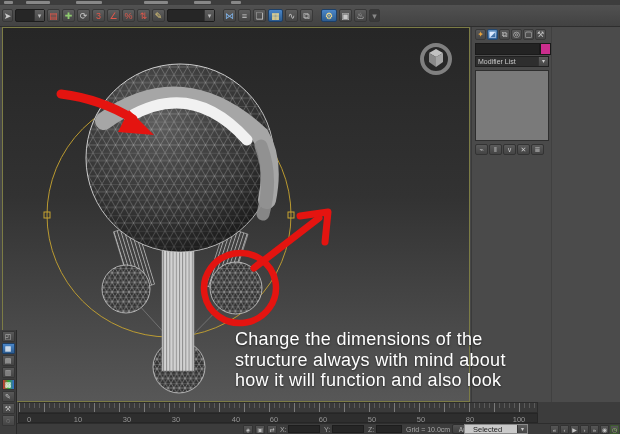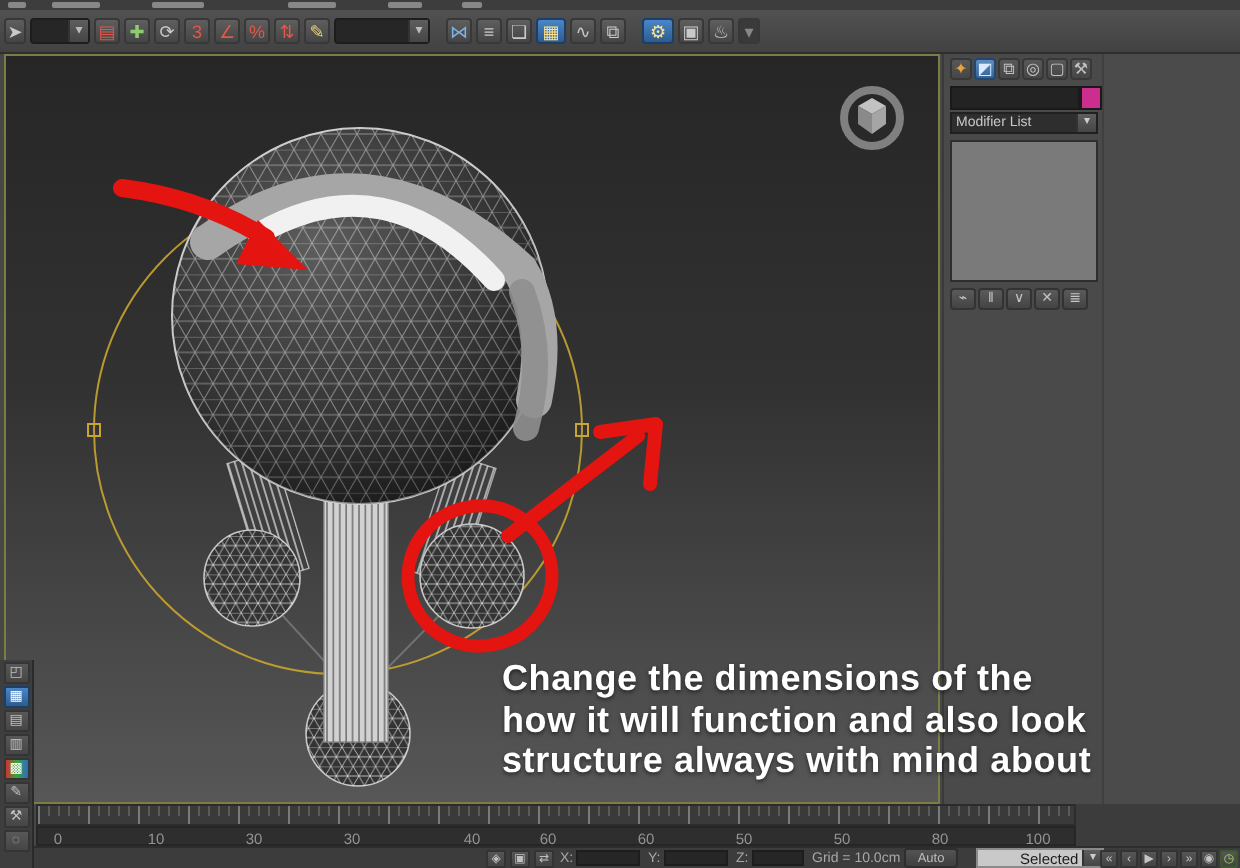--- a/index.html
+++ b/index.html
@@ -25,7 +25,7 @@
   .viewport{position:absolute;left:2px;top:27px;width:466px;height:373px;border:1px solid #7c7c45;
             background:linear-gradient(180deg,#262626 0%,#323232 45%,#575757 100%);}
   .viewport svg{position:absolute;left:0;top:0;}
-  .note{position:absolute;left:248px;top:301px;width:345px;color:#fff;font-weight:bold;font-size:18px;
+  .note{position:absolute;left:232px;top:301px;width:345px;color:#fff;font-weight:normal;font-size:18px;
         line-height:20.5px;letter-spacing:.3px;text-shadow:0 1px 2px rgba(0,0,0,.55);z-index:30;}
   .note span{display:block;white-space:nowrap;}
   

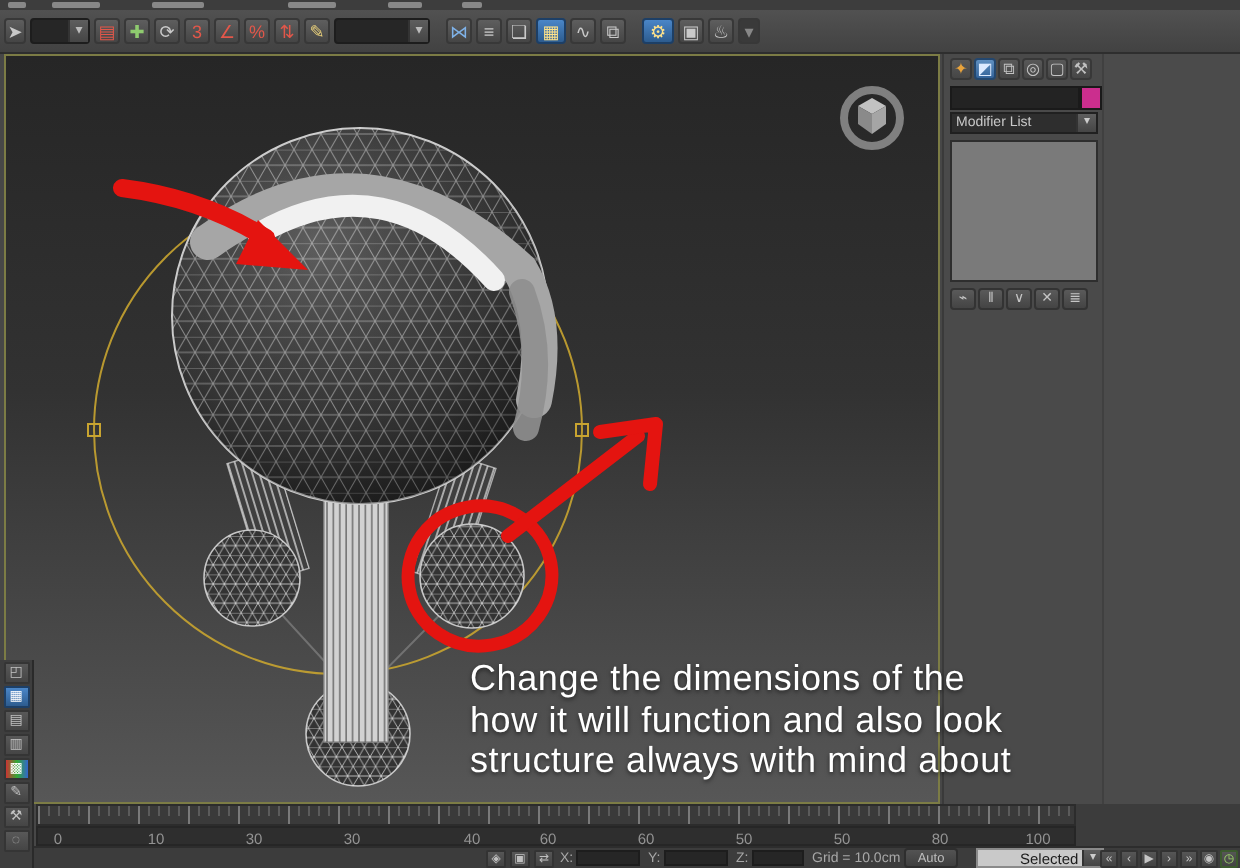--- a/index.html
+++ b/index.html
@@ -221,8 +221,8 @@
 
     <div class="note">
       <span>Change the dimensions of the</span>
+      <span>structure always with mind about</span>
       <span>how it will function and also look</span>
-      <span>structure always with mind about</span>
     </div>
   </div>
 

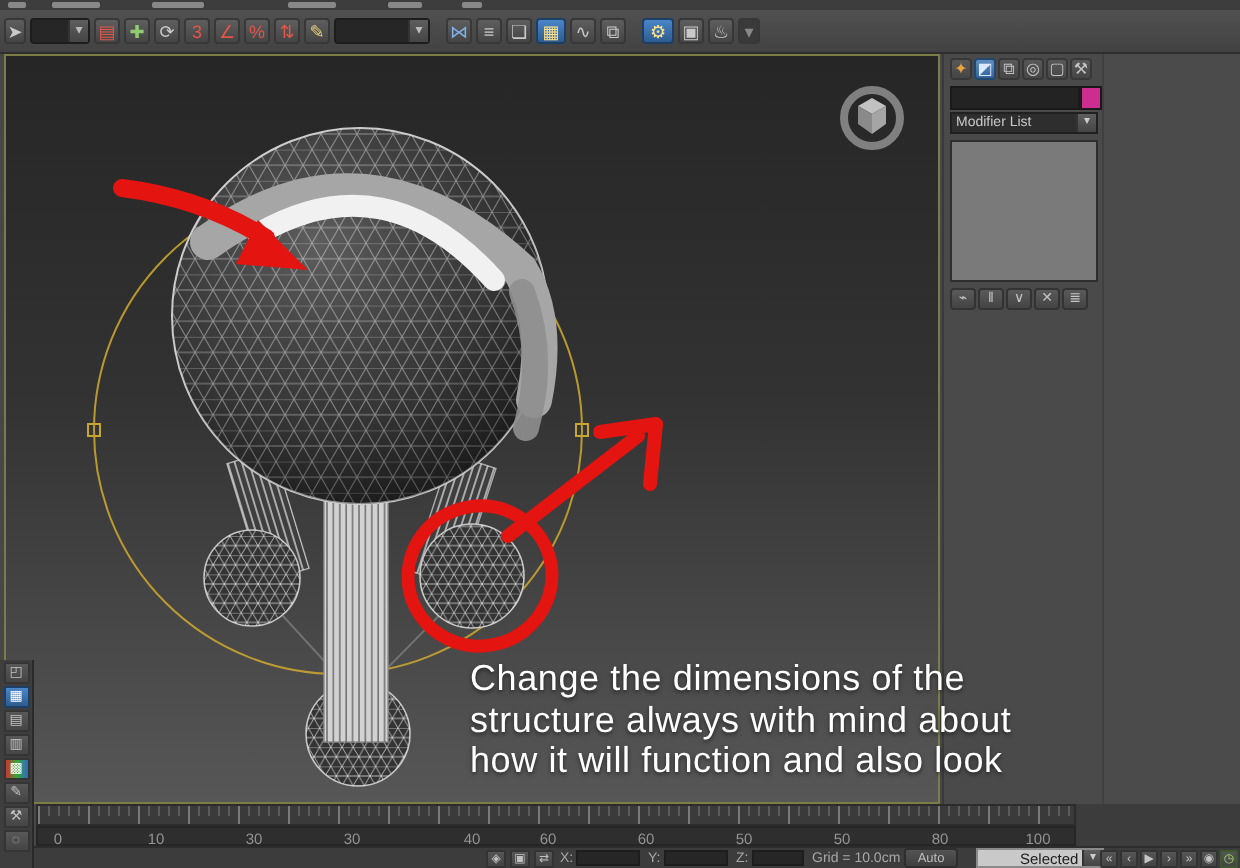--- a/index.html
+++ b/index.html
@@ -69,8 +69,8 @@
   .gridtxt{position:absolute;left:406px;top:2px;color:#a8a8a8;font-size:7px;}
   .autokey{position:absolute;left:452px;top:0;width:27px;height:10px;background:linear-gradient(#535353,#3f3f3f);
            border:1px solid #2e2e2e;color:#bdbdbd;font-size:6.5px;line-height:9px;text-align:center;border-radius:2px;box-sizing:border-box;}
-  .seldd{position:absolute;left:488px;top:0;width:64px;height:10px;background:#c9c9c9;border:1px solid #8a8a8a;
-         color:#1c1c1c;font-size:7.5px;line-height:9px;padding-left:21px;box-sizing:border-box;}
+  .seldd{position:absolute;left:464px;top:0;width:64px;height:10px;background:#c9c9c9;border:1px solid #8a8a8a;
+         color:#1c1c1c;font-size:7.5px;line-height:9px;padding-left:8px;box-sizing:border-box;}
   .seldd .arr{position:absolute;right:0;top:0;width:9px;height:8px;background:linear-gradient(#5e5e5e,#454545);
          color:#ccc;font-size:6px;line-height:8px;text-align:center;border-left:1px solid #333;}
   .pbtn{position:absolute;top:1px;width:9px;height:9px;background:linear-gradient(#565656,#434343);border:1px solid #333;

